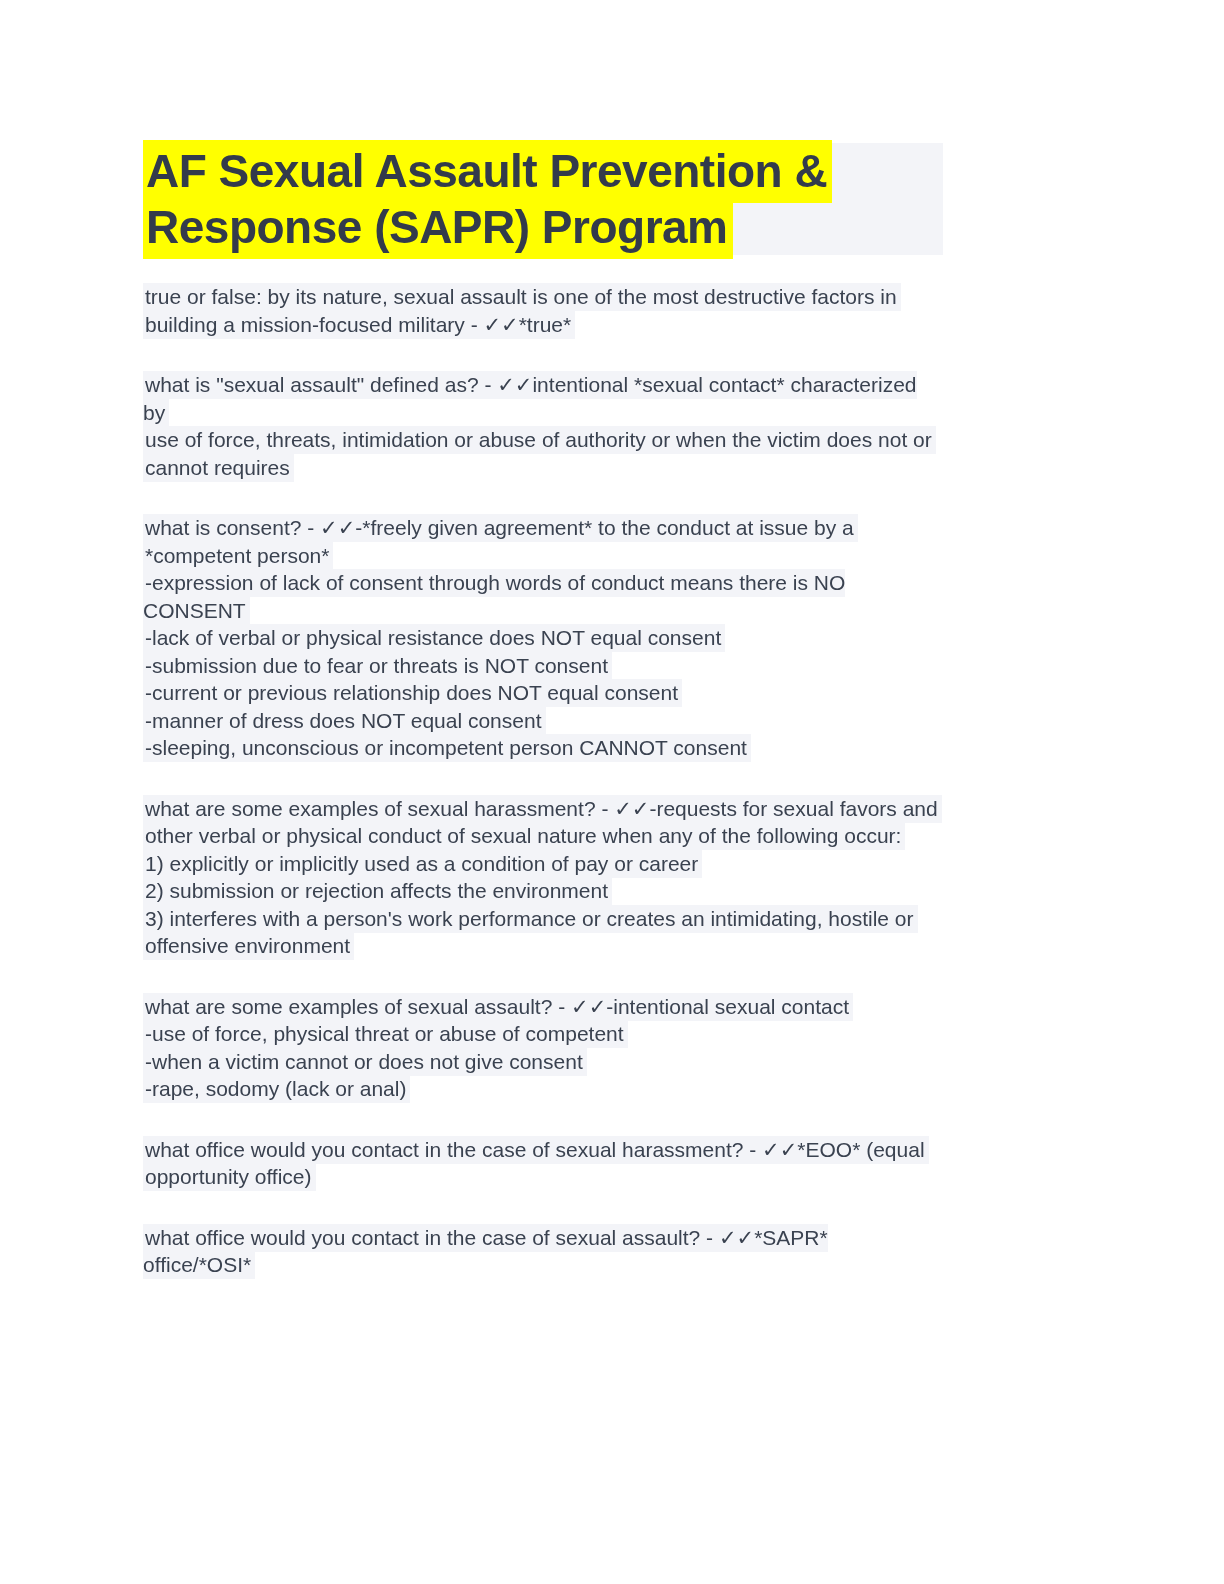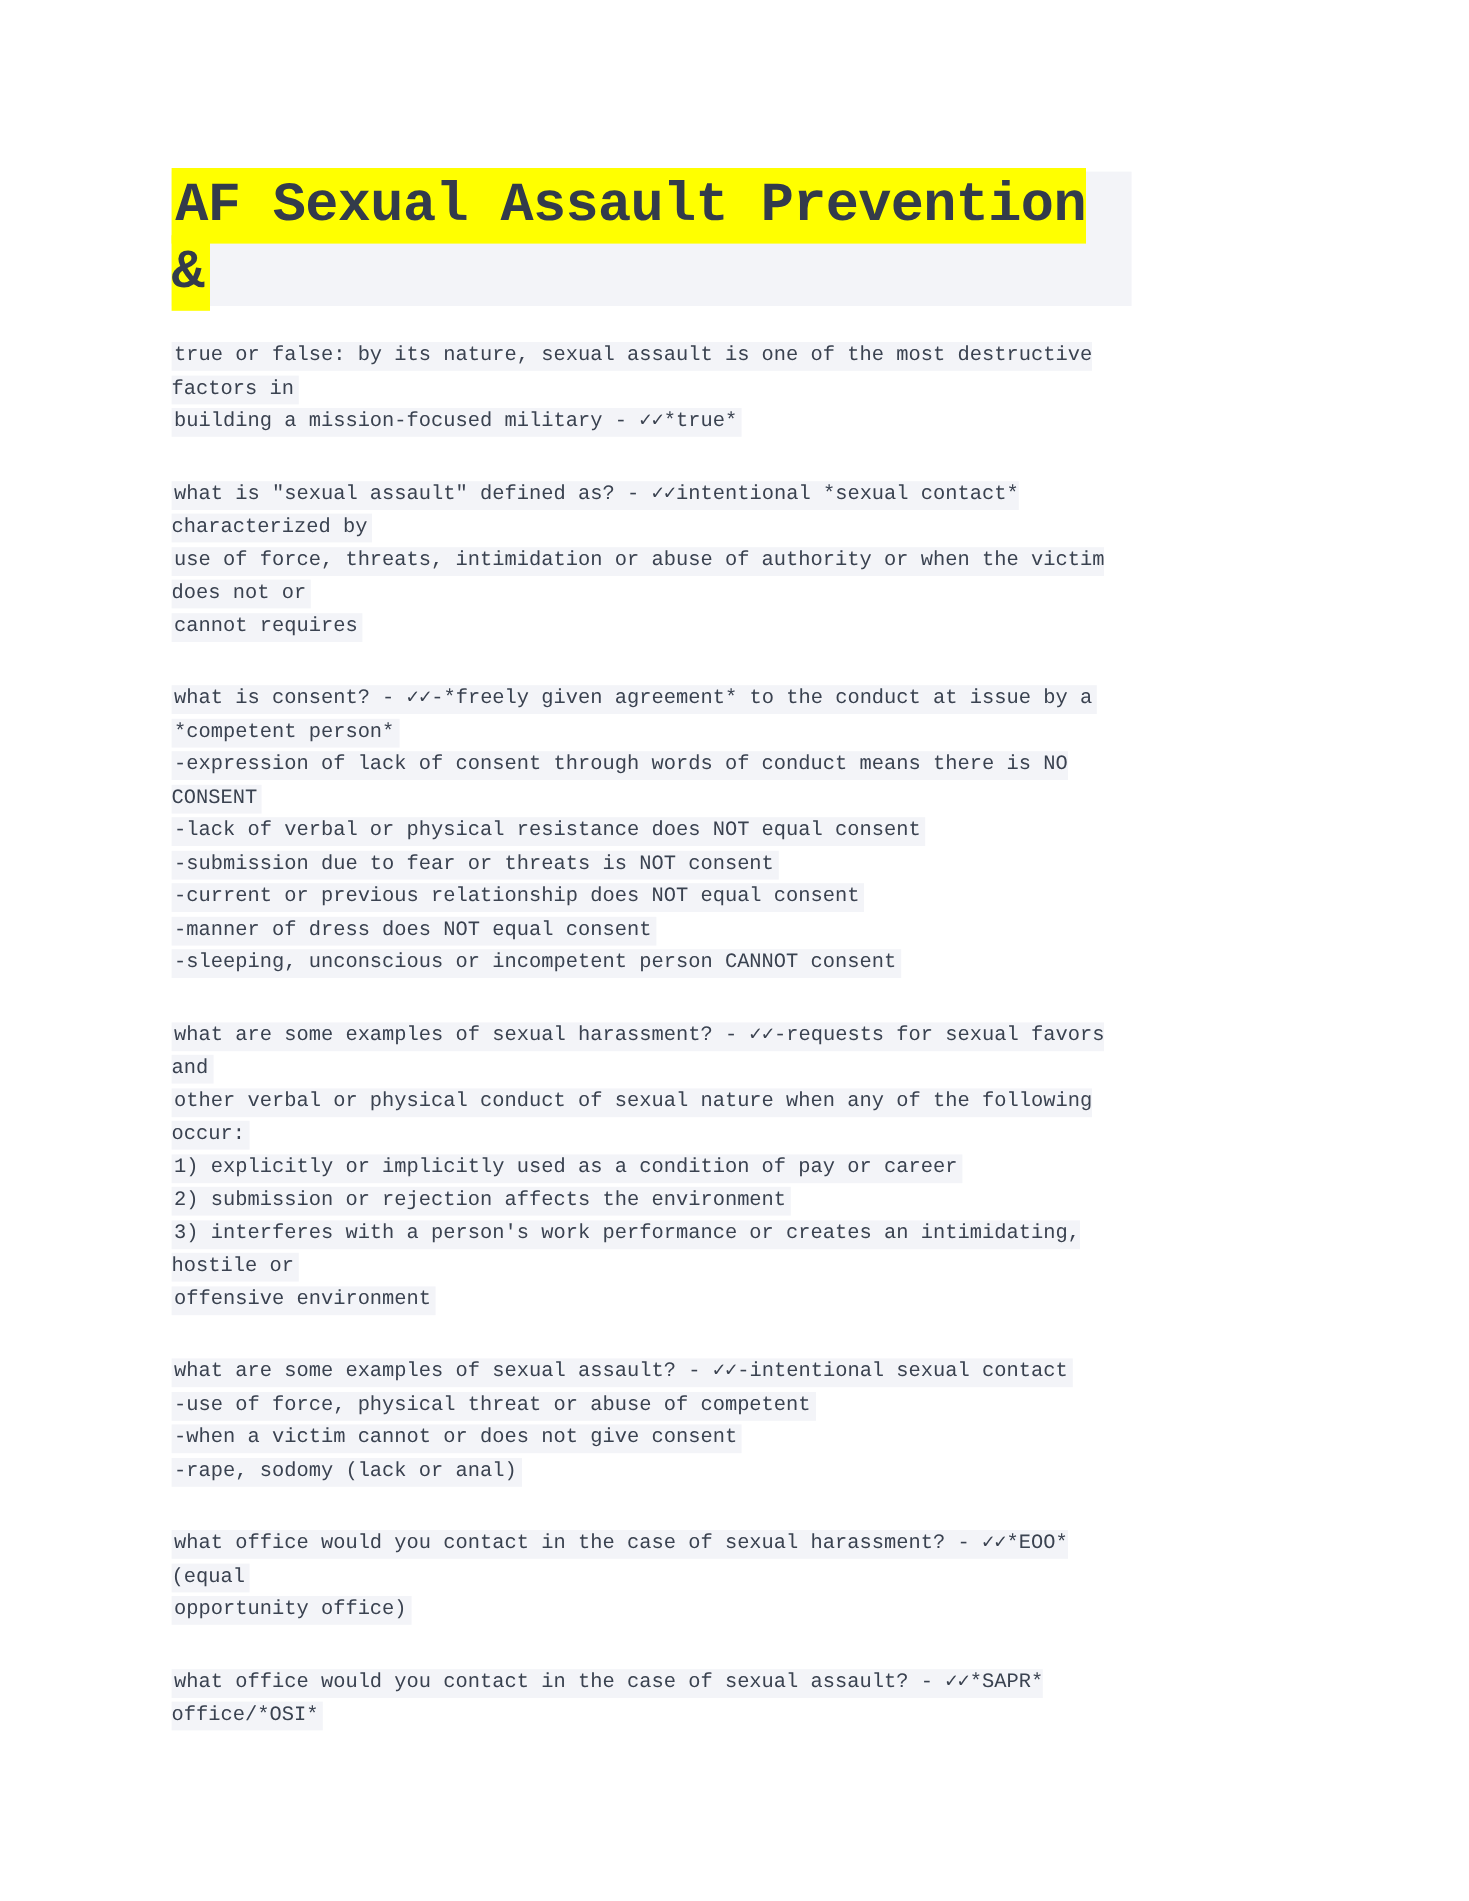--- a/index.html
+++ b/index.html
@@ -17,7 +17,7 @@
     background:var(--page-bg);
     position:relative;
     overflow:hidden;
-    font-family:Liberation Mono, monospace;
+    font-family:Liberation Sans, sans-serif;
   }
   .content{
     padding:143px 133px 0 143px;

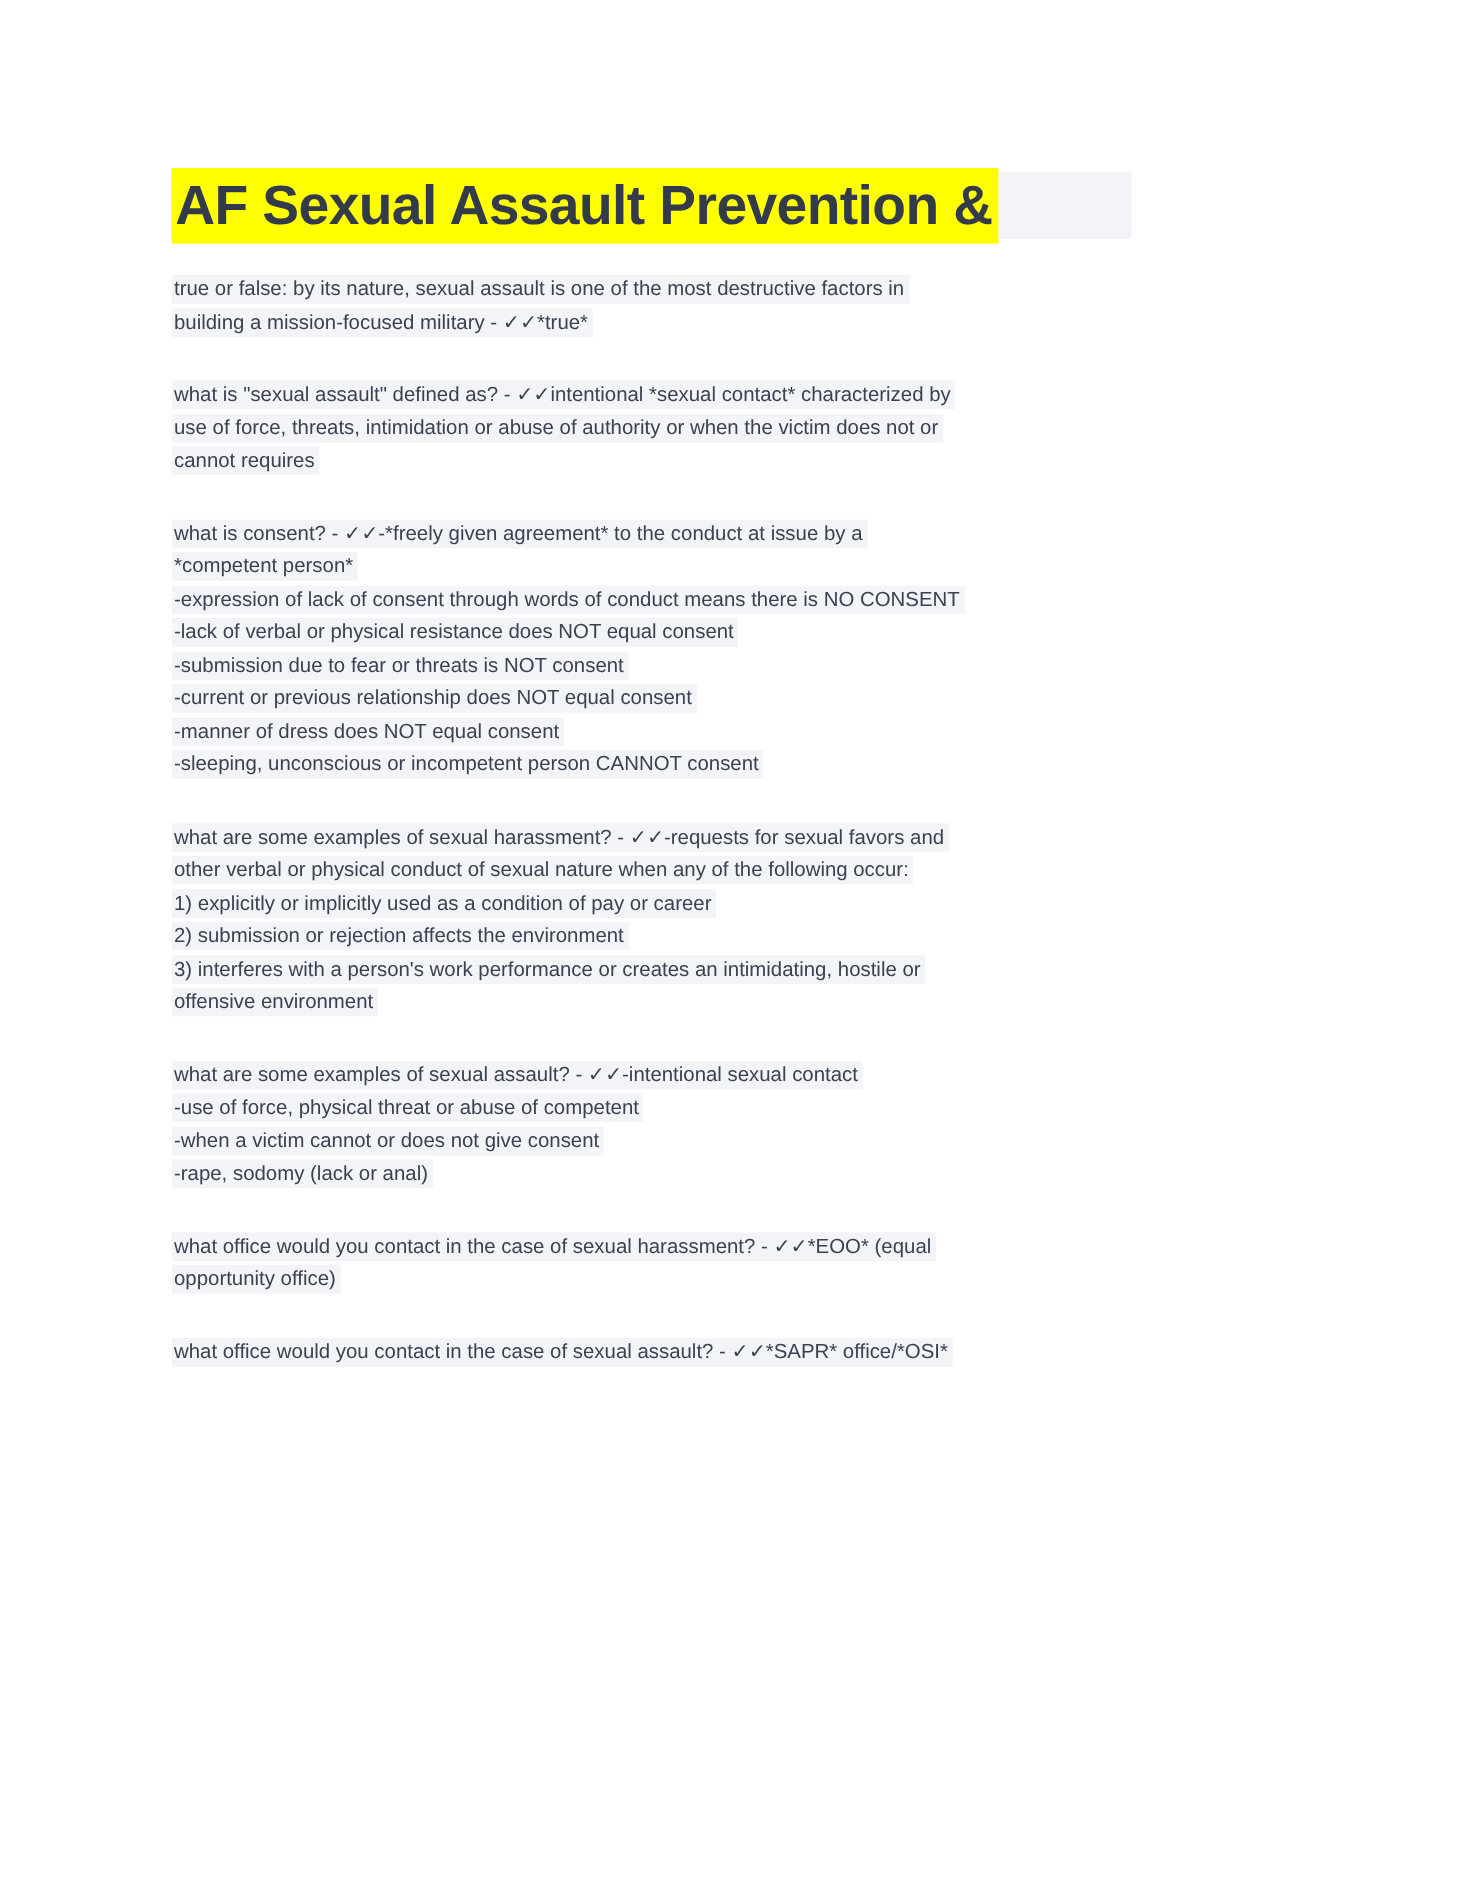--- a/index.html
+++ b/index.html
@@ -51,7 +51,7 @@
 
 <div class="page">
   <div class="content">
-    <h1 class="title-block" id="doc-title"><span class="title-line">AF Sexual Assault Prevention &amp;</span><br></h1>
+    <h1 class="title-block" id="doc-title"><span class="title-line">AF Sexual Assault Prevention &amp;</span><br><span class="title-line">Response (SAPR) Program</span></h1>
     <div id="qa-list">
         <p class="para"><span class="hl">true or false: by its nature, sexual assault is one of the most destructive factors in</span><br><span class="hl">building a mission-focused military - ✓✓*true*</span></p>
         <p class="para"><span class="hl">what is "sexual assault" defined as? - ✓✓intentional *sexual contact* characterized by</span><br><span class="hl">use of force, threats, intimidation or abuse of authority or when the victim does not or</span><br><span class="hl">cannot requires</span></p>

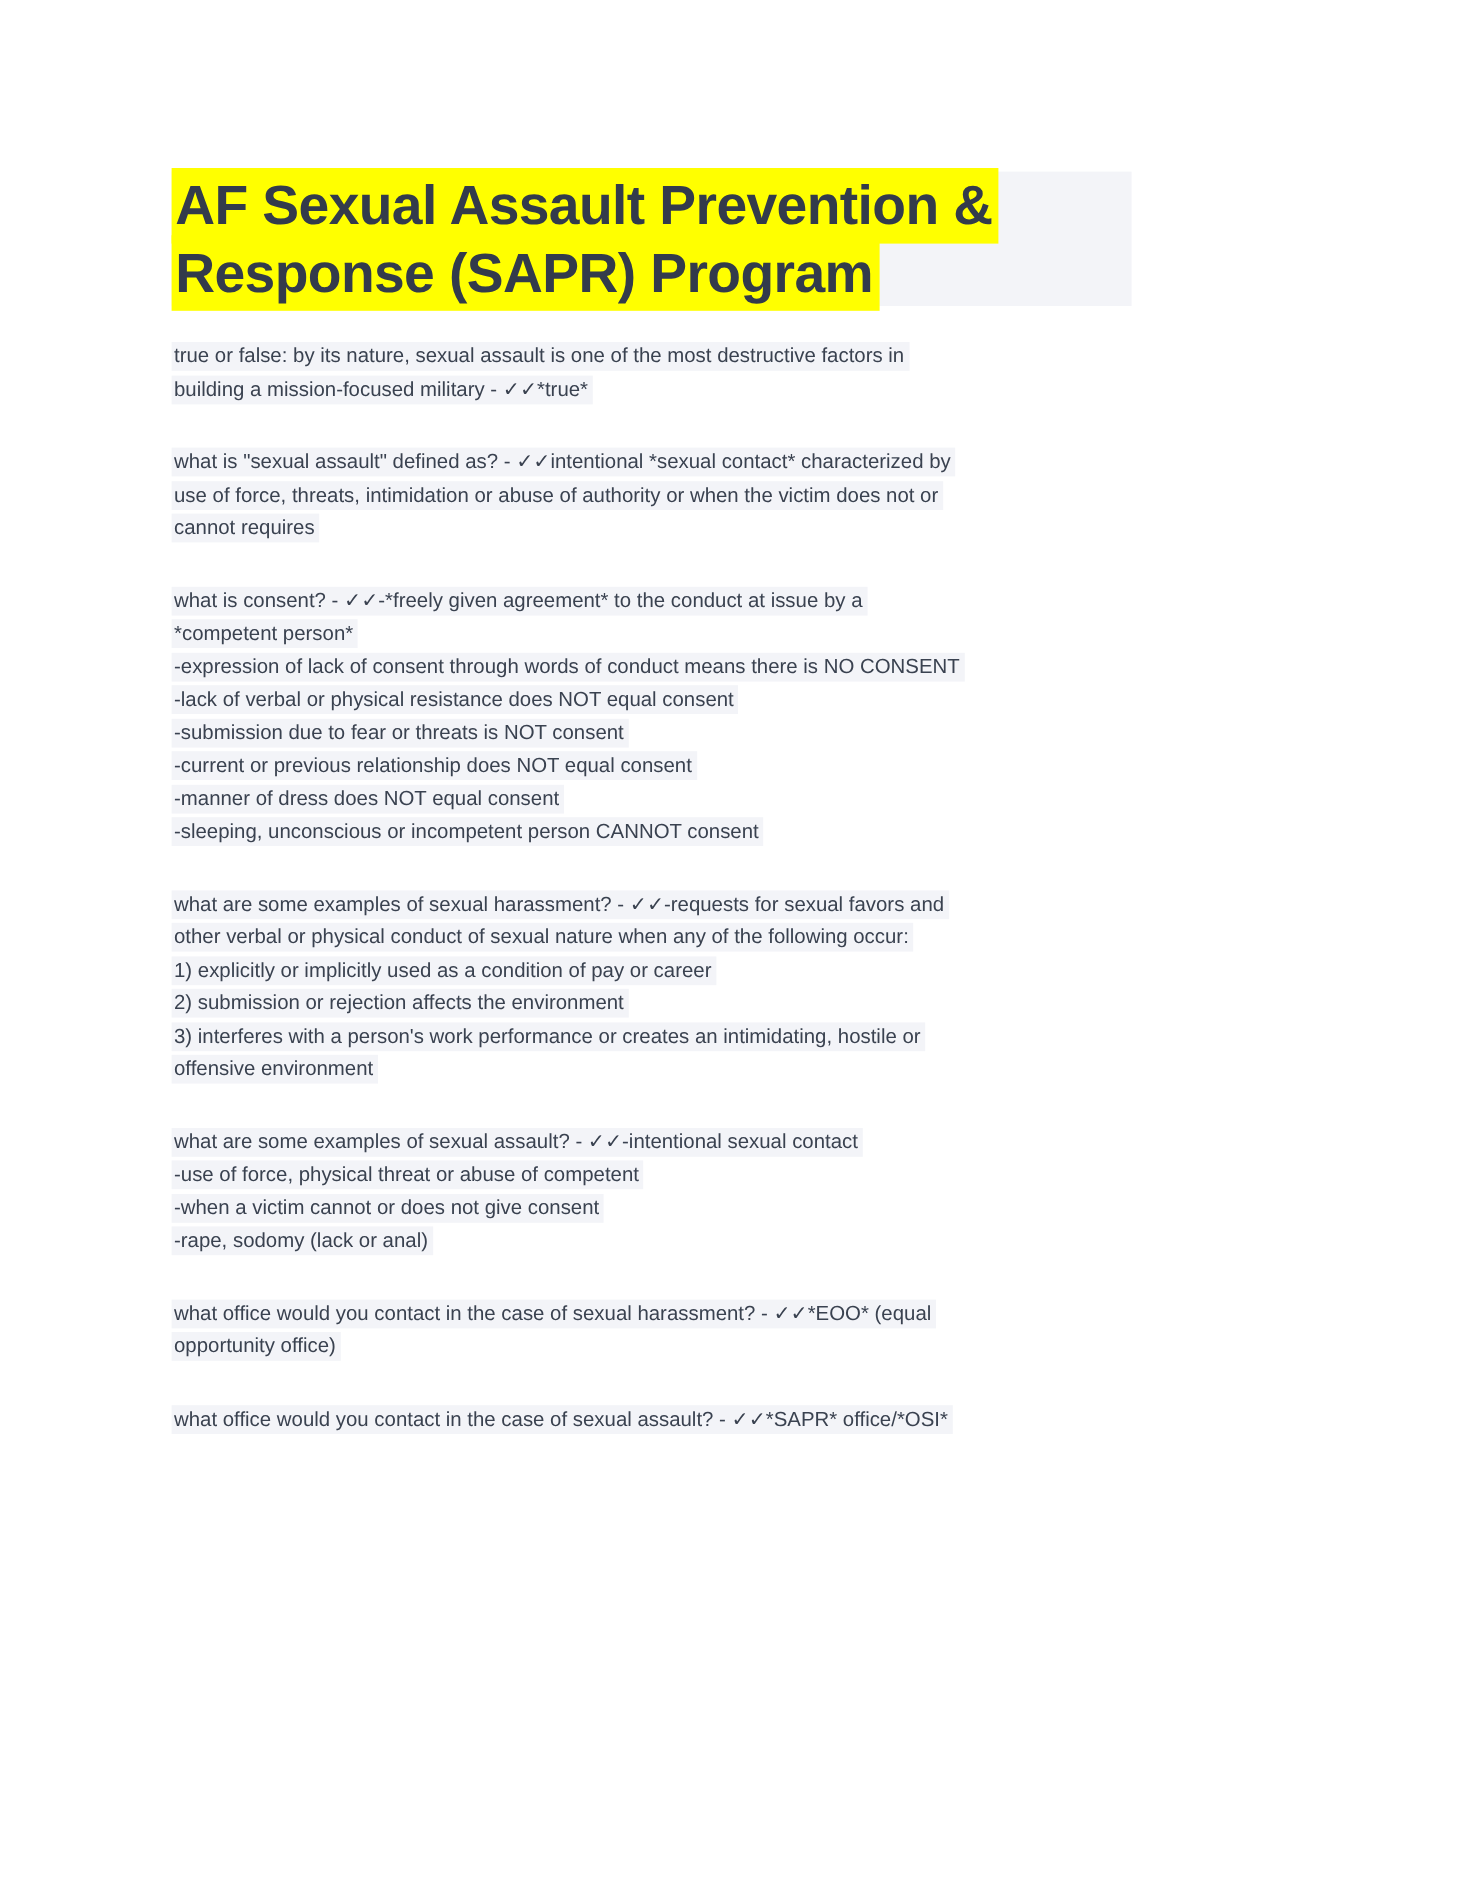--- a/index.html
+++ b/index.html
@@ -37,7 +37,7 @@
   }
   .para{
     margin:0 0 33px 0;
-    font-size:17px;
+    font-size:21px;
     line-height:27.5px;
     color:var(--text);
   }

